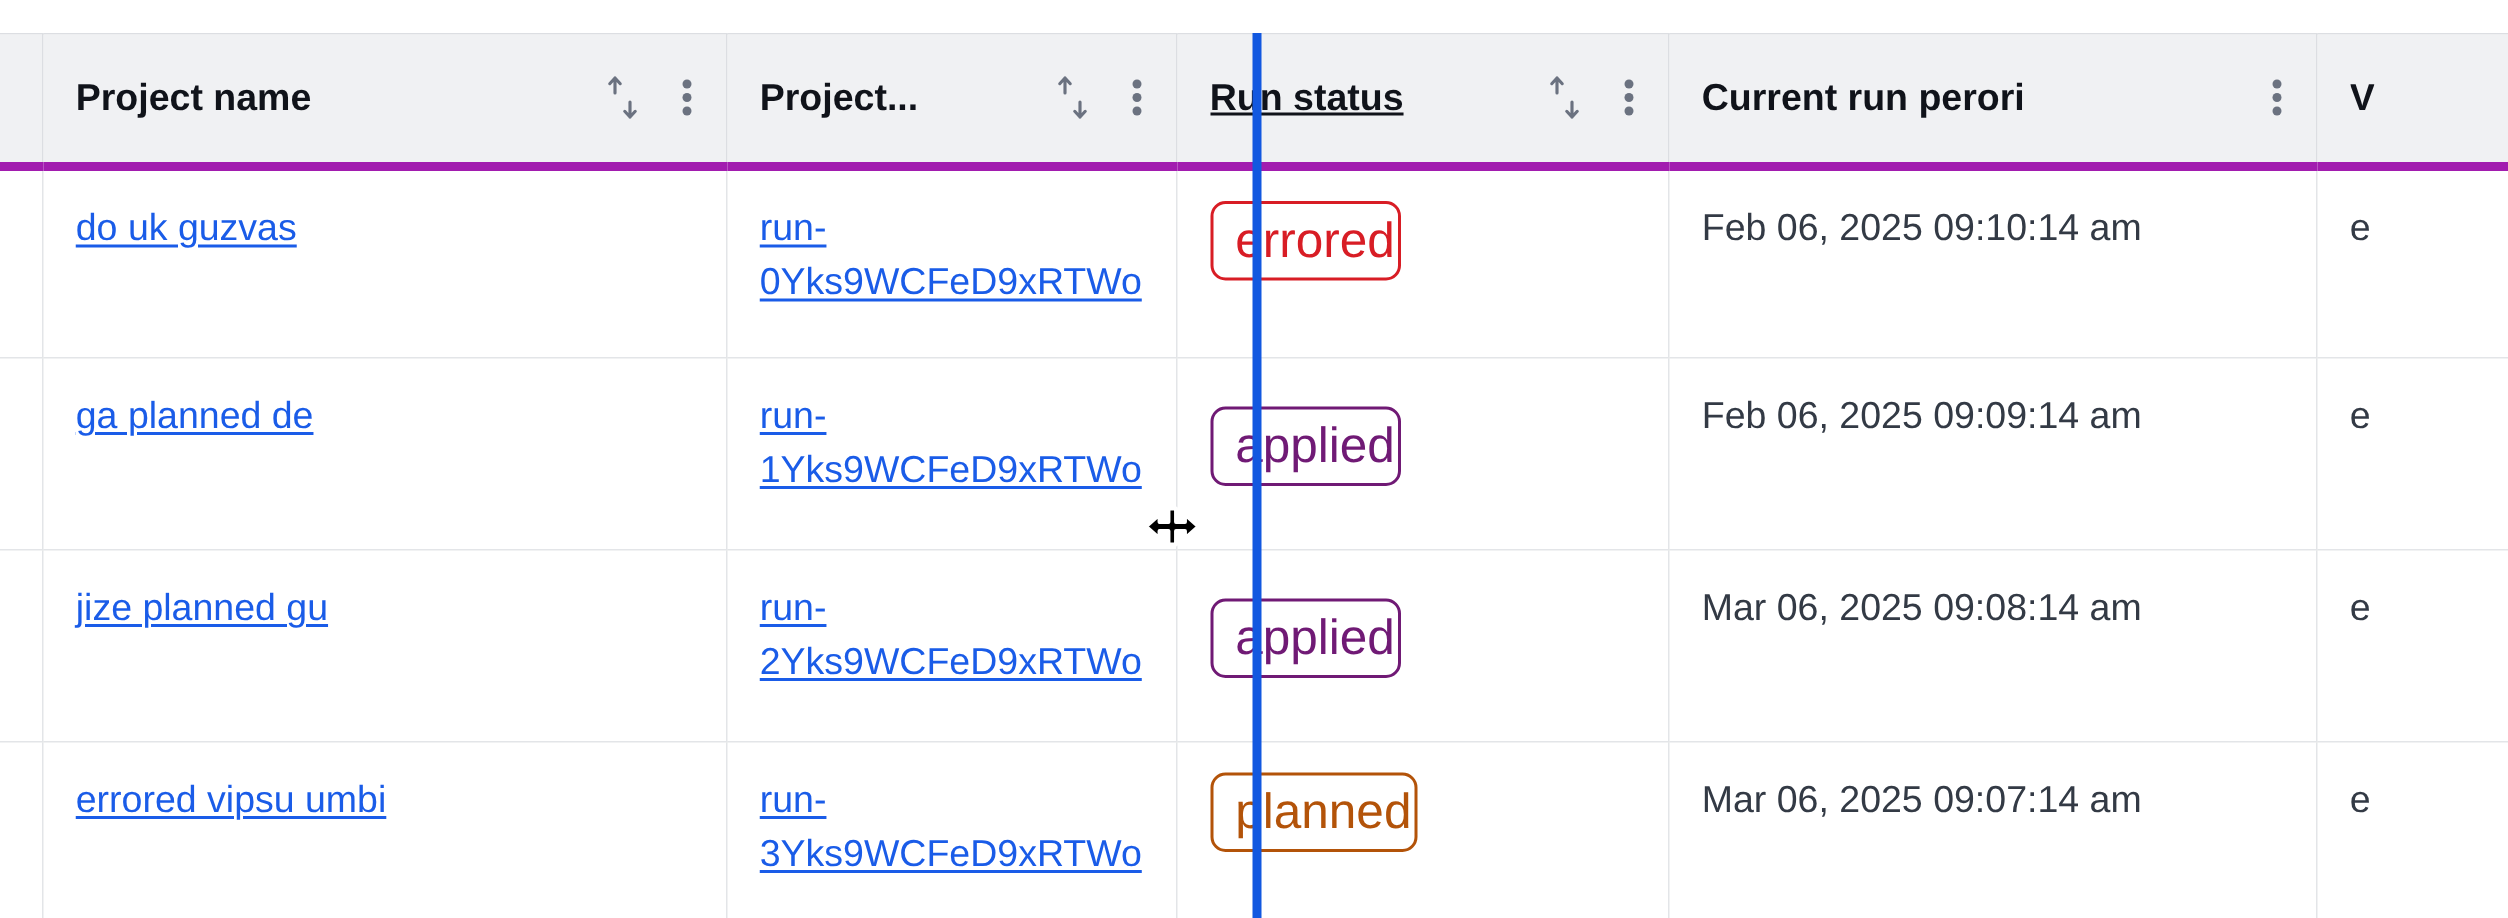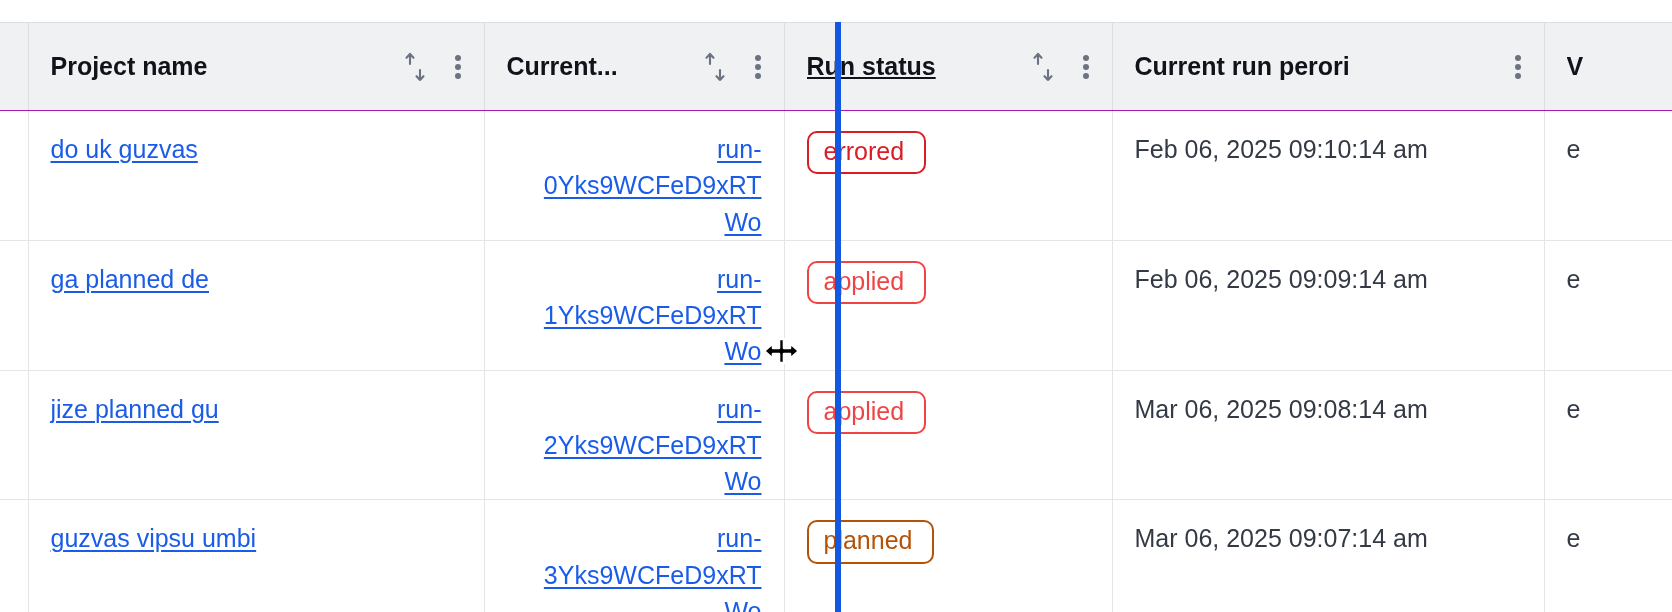--- a/index.html
+++ b/index.html
@@ -42,7 +42,7 @@
   thead th {
     background: #f0f1f3;
     border-top: 1px solid #dcdee2;
-    border-bottom: 1px solid #a21caf;
+    border-bottom: 6px solid #a21caf;
     border-right: 1px solid #dcdee2;
     height: 88px;
     padding: 0 22px;

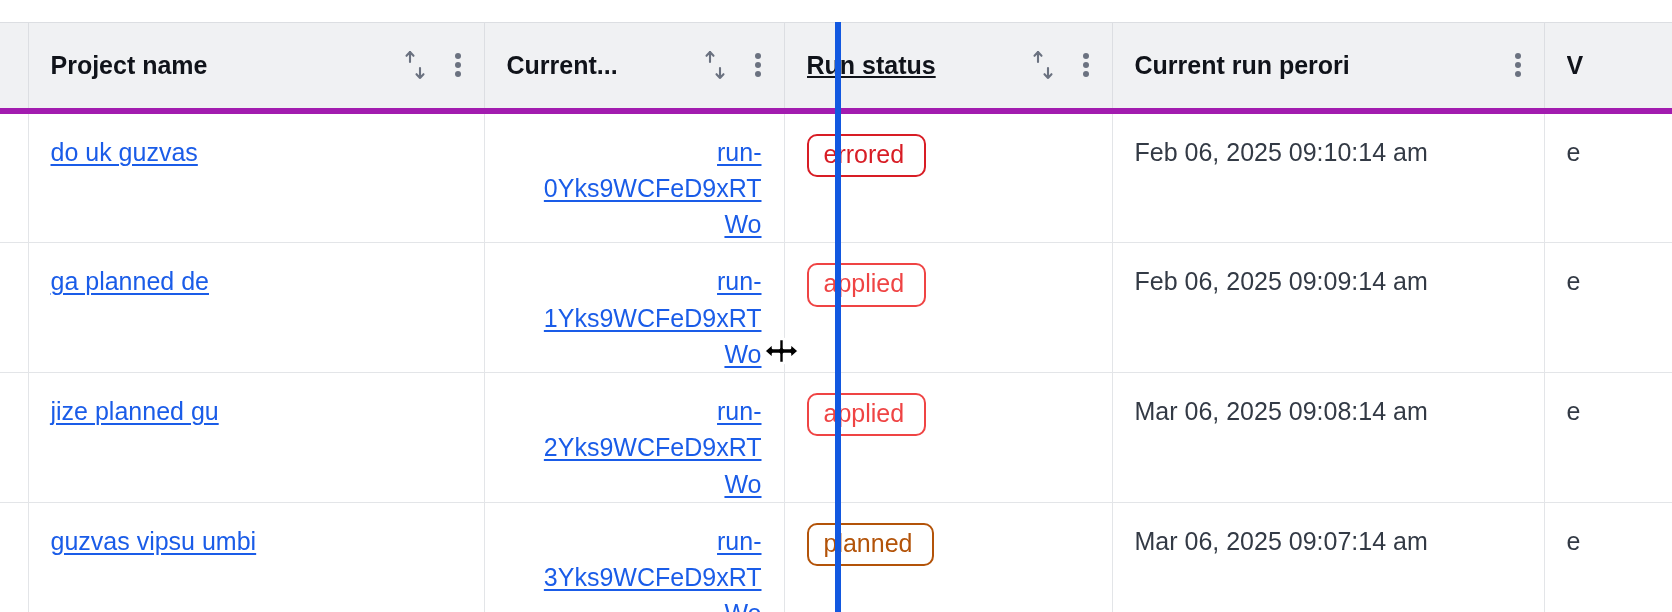--- a/index.html
+++ b/index.html
@@ -202,7 +202,7 @@
 
         <th class="col-currun">
           <div class="th-inner">
-            <span class="th-label">Current...</span>
+            <span class="th-label">Project...</span>
             <span class="th-spacer"></span>
             <span class="th-icons">
               <span>

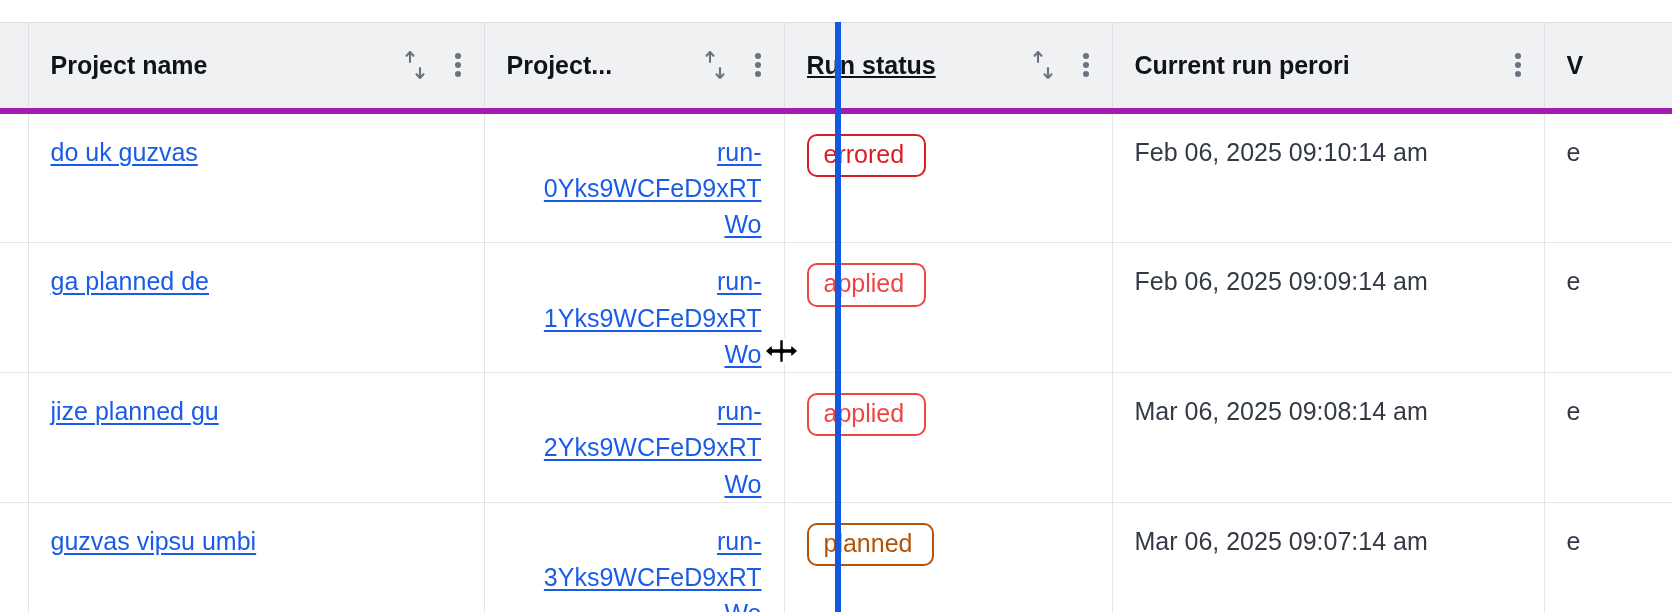--- a/index.html
+++ b/index.html
@@ -108,7 +108,6 @@
     text-decoration-thickness: 1.5px;
     cursor: pointer;
     word-break: break-word;
-    text-align: right;
   }
   .run-link { display: inline-block; max-width: 100%; margin-left: 24px; }
 

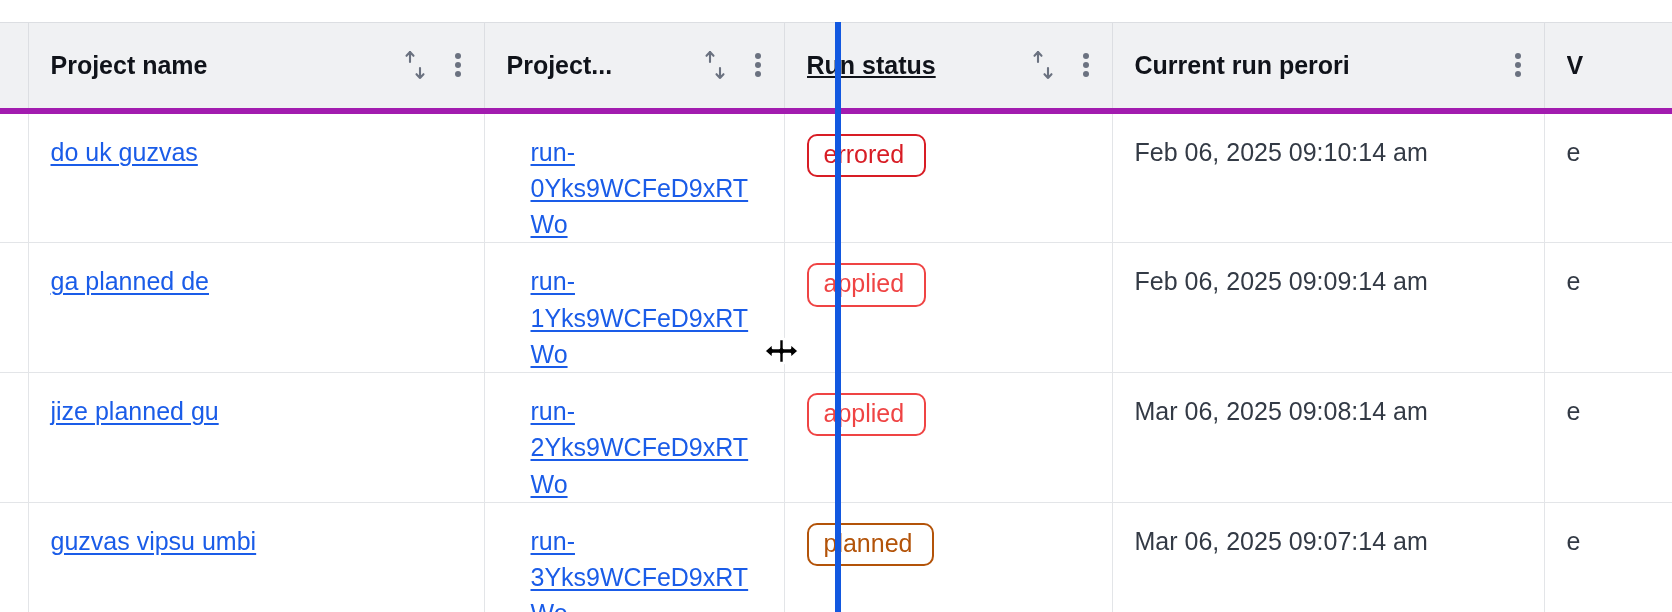--- a/index.html
+++ b/index.html
@@ -109,7 +109,7 @@
     cursor: pointer;
     word-break: break-word;
   }
-  .run-link { display: inline-block; max-width: 100%; margin-left: 24px; }
+  .run-link { display: inline-block; max-width: 100%; }
 
   
   .badge {

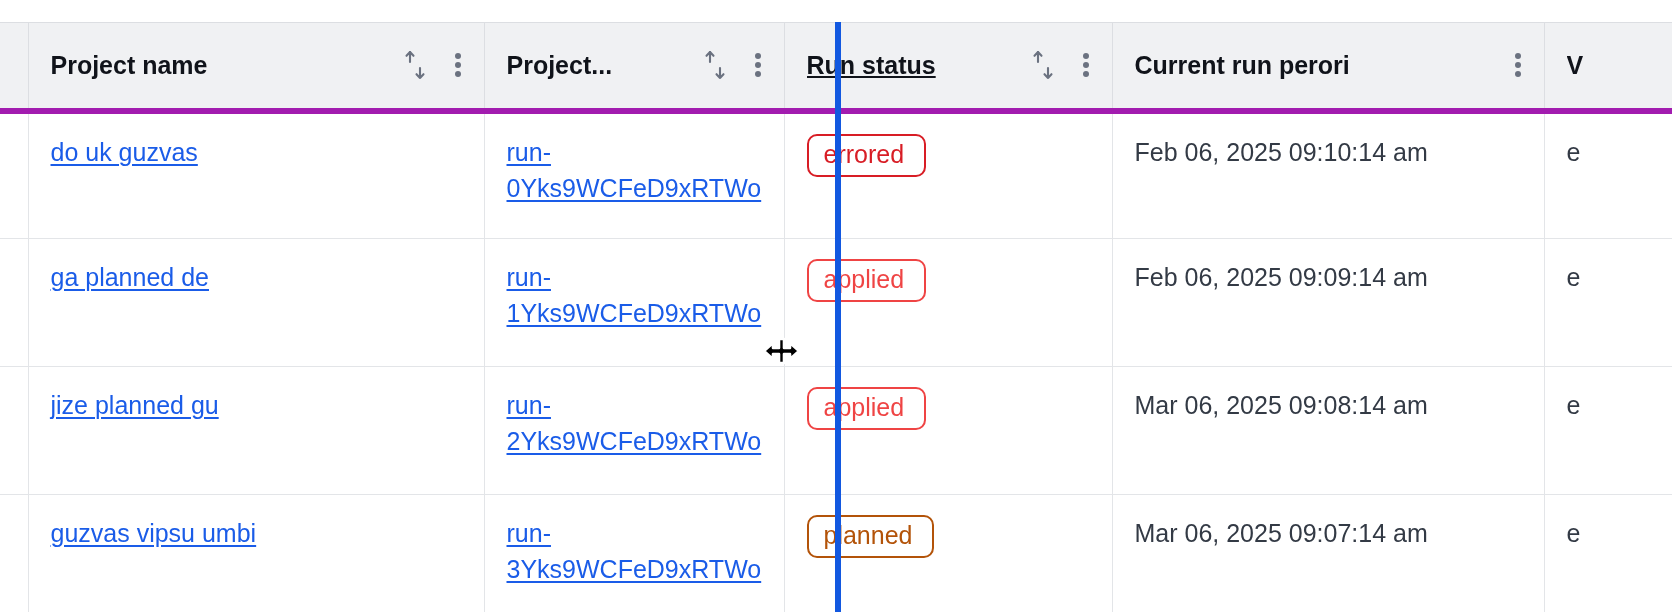--- a/index.html
+++ b/index.html
@@ -116,8 +116,8 @@
     display: inline-block;
     border: 2px solid currentColor;
     border-radius: 10px;
-    padding: 3px 20px 5px 15px;
-    font-size: 25px;
+    padding: 3px 2px 5px 15px;
+    font-size: 33px;
     line-height: 1.25;
     background: transparent;
     white-space: nowrap;

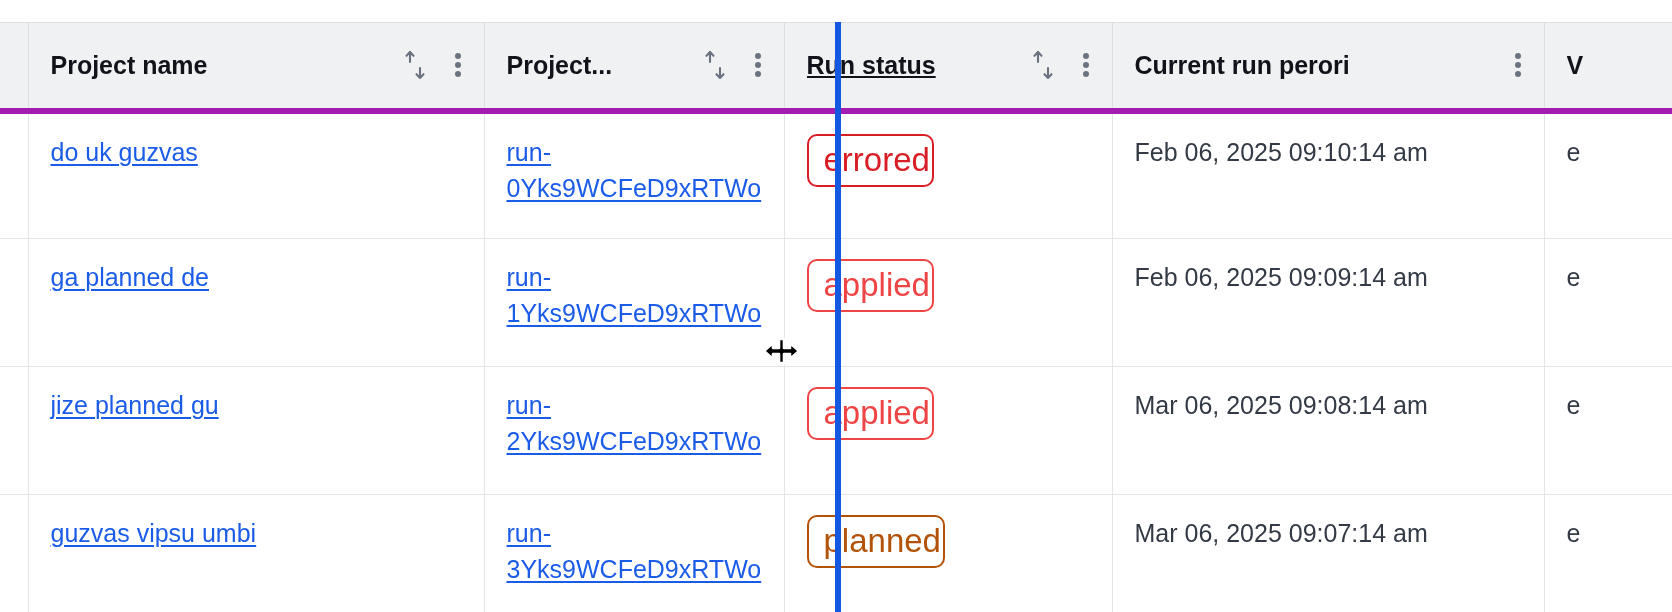--- a/index.html
+++ b/index.html
@@ -123,7 +123,7 @@
     white-space: nowrap;
   }
   .badge.errored  { color: #d81d25; }
-  .badge.applied  { color: #ef4444; }
+  .badge.applied  { color: #701a75; margin-top: 12px; }
   .badge.planned  { color: #b35309; }
 
   

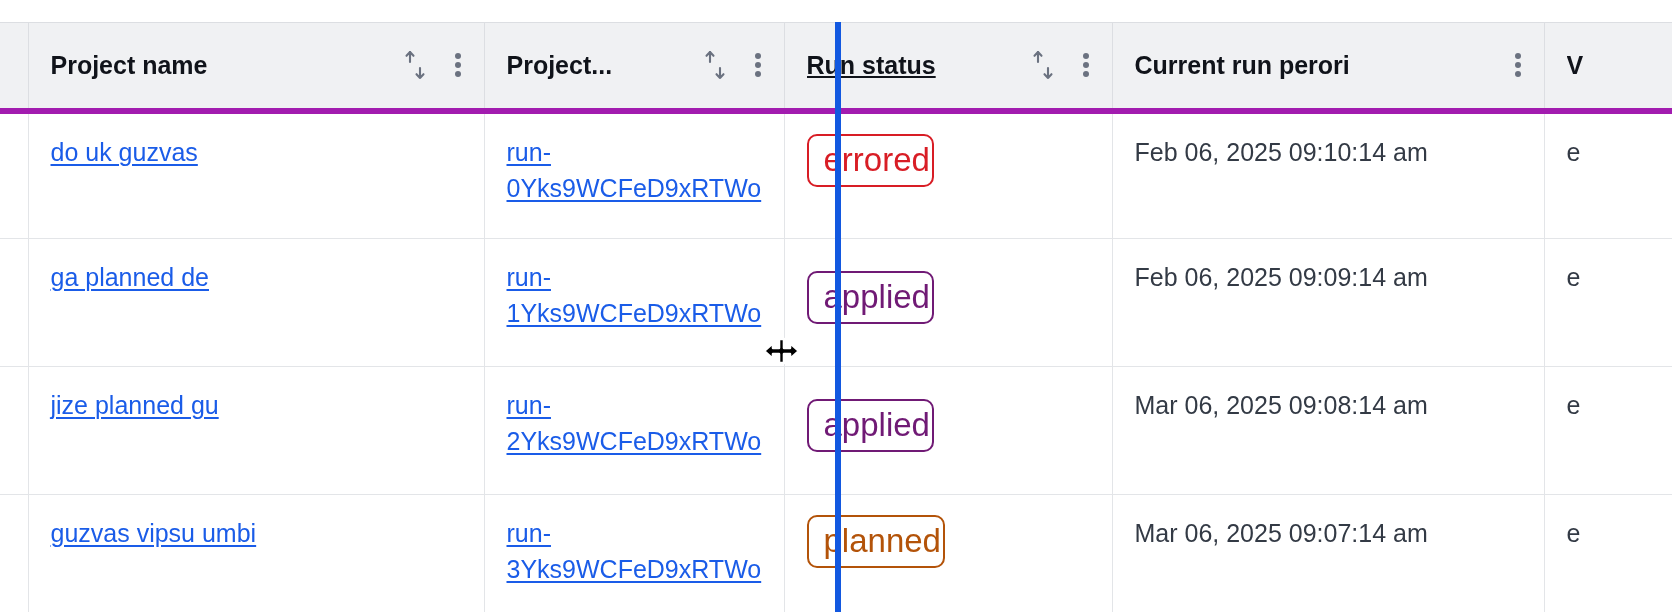--- a/index.html
+++ b/index.html
@@ -318,7 +318,7 @@
       <tr>
         <td class="col-select"></td>
         <td>
-          <a class="cell-link">guzvas vipsu umbi</a>
+          <a class="cell-link">errored vipsu umbi</a>
         </td>
         <td>
           <a class="cell-link run-link">run-3Yks9WCFeD9xRTWo</a>

